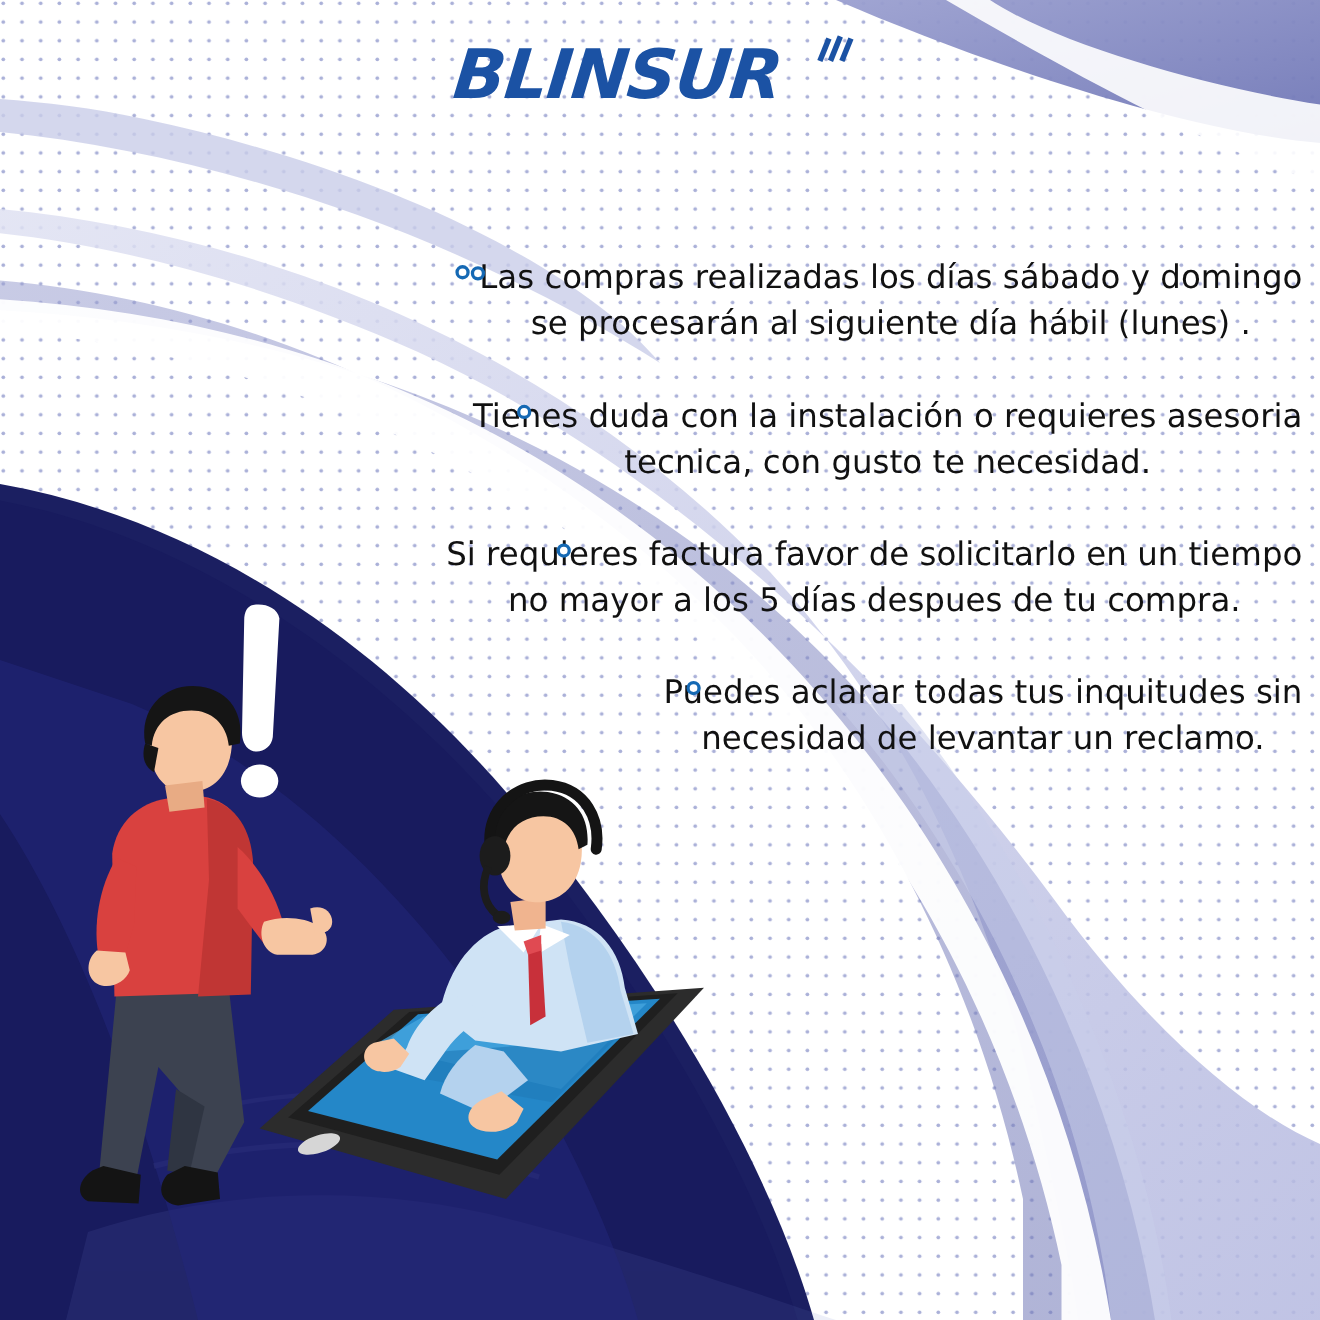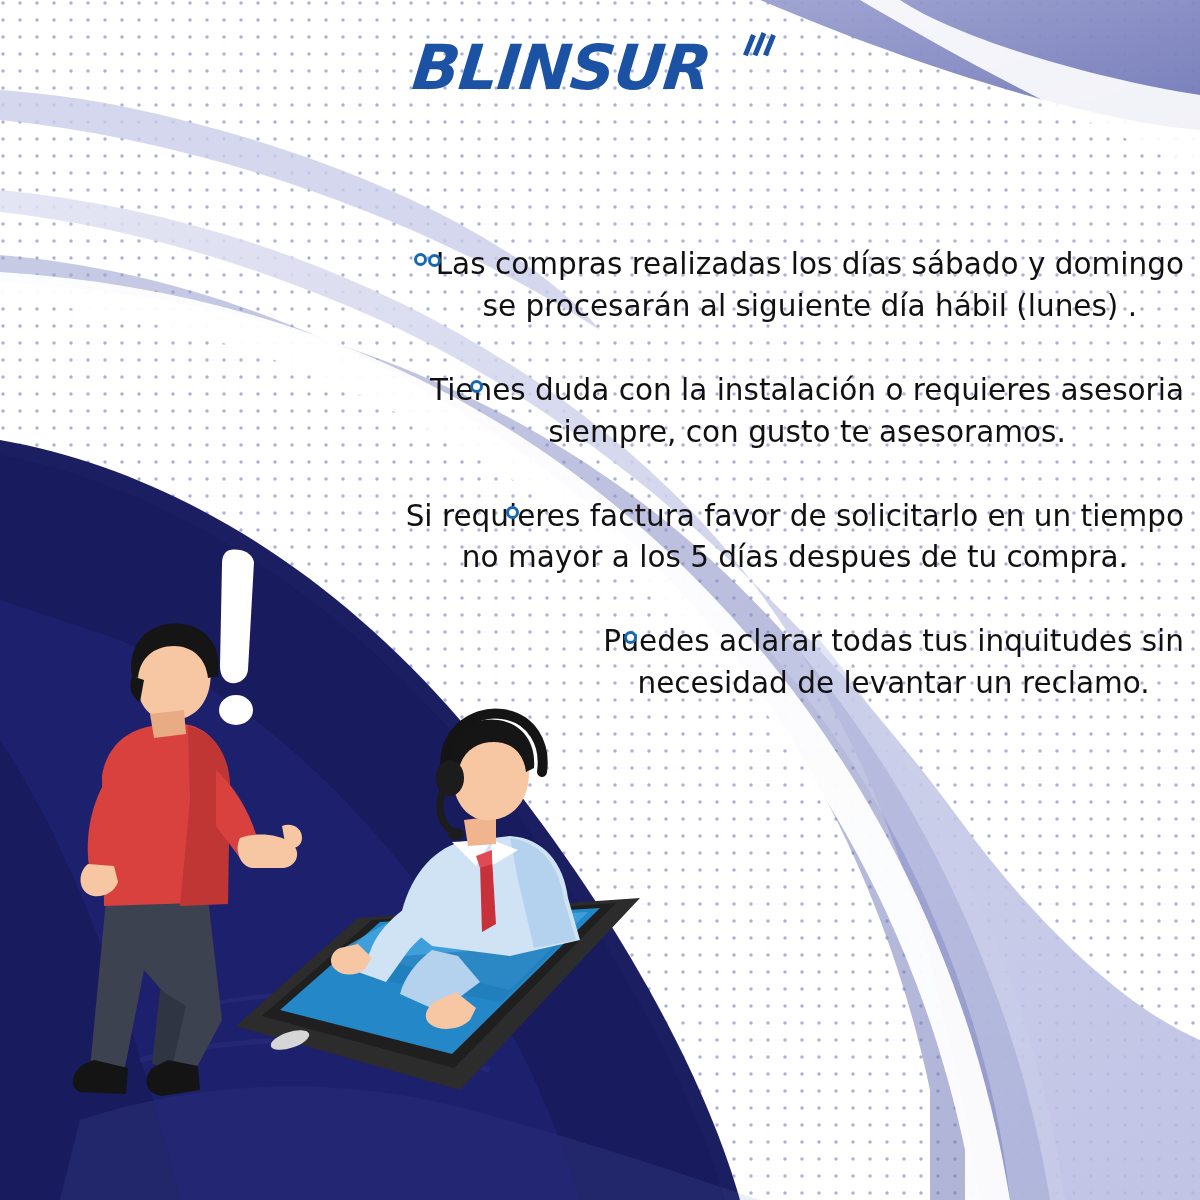--- a/index.html
+++ b/index.html
@@ -63,7 +63,7 @@
   .bullets {
     position: absolute;
     left: 400px;
-    top: 244px;
+    top: 232px;
     width: 790px;
   }
   .bullet-row {

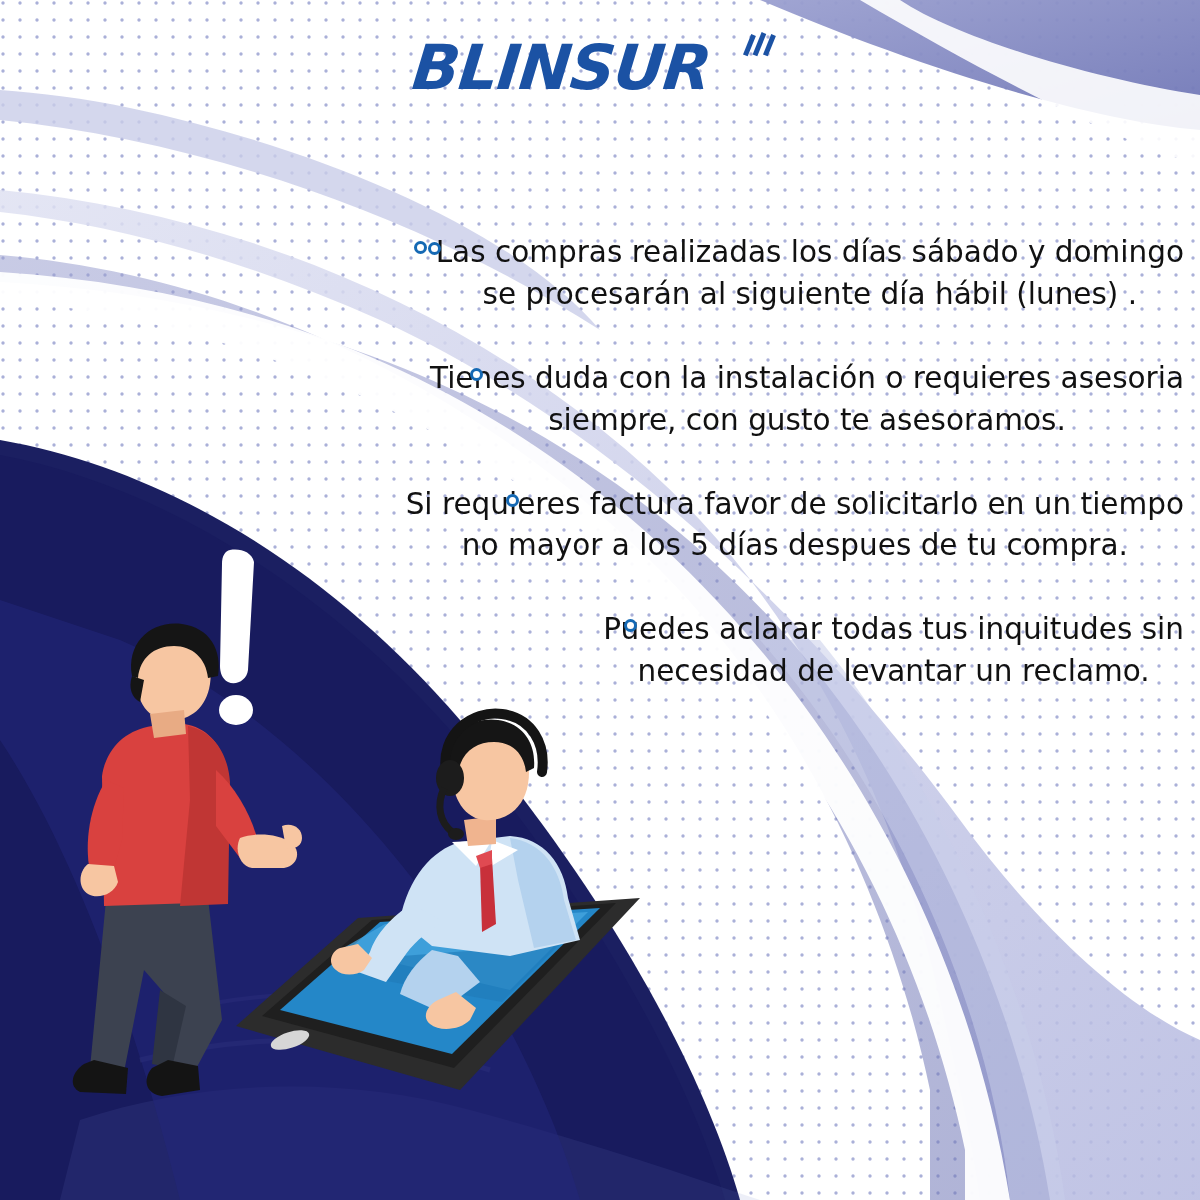--- a/index.html
+++ b/index.html
@@ -185,7 +185,7 @@
 
     <div class="bullet-row">
       <span class="bullet-text">Tienes duda con la instalación o requieres asesoria
-siempre, con gusto te asesoramos.</span>
+tecnica, con gusto te necesidad.</span>
       <span class="bullet-dot" style="position:absolute; left:70px; top:10px;"></span>
     </div>
 

